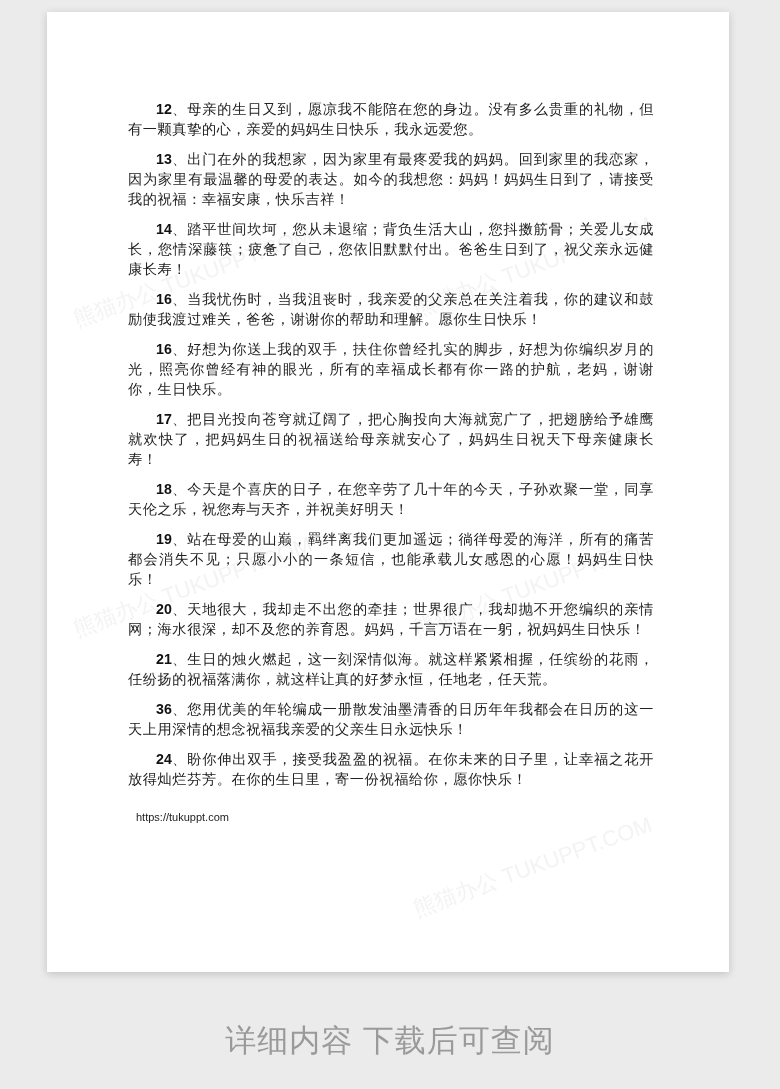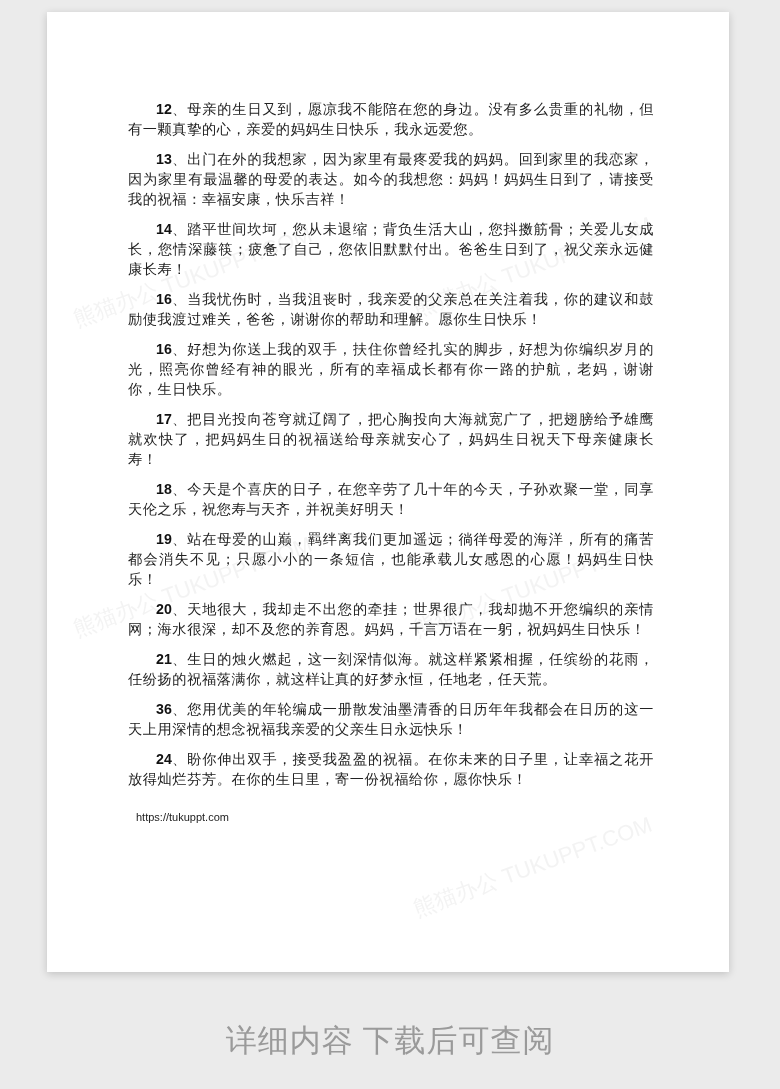--- a/index.html
+++ b/index.html
@@ -58,7 +58,7 @@
     left: 0; top: 1020px;
     width: 780px;
     text-align: center;
-    font-family: Liberation Serif, serif;
+    font-family: Liberation Sans, sans-serif;
     font-size: 31px;
     color: #9a9a9a;
     letter-spacing: 1px;

